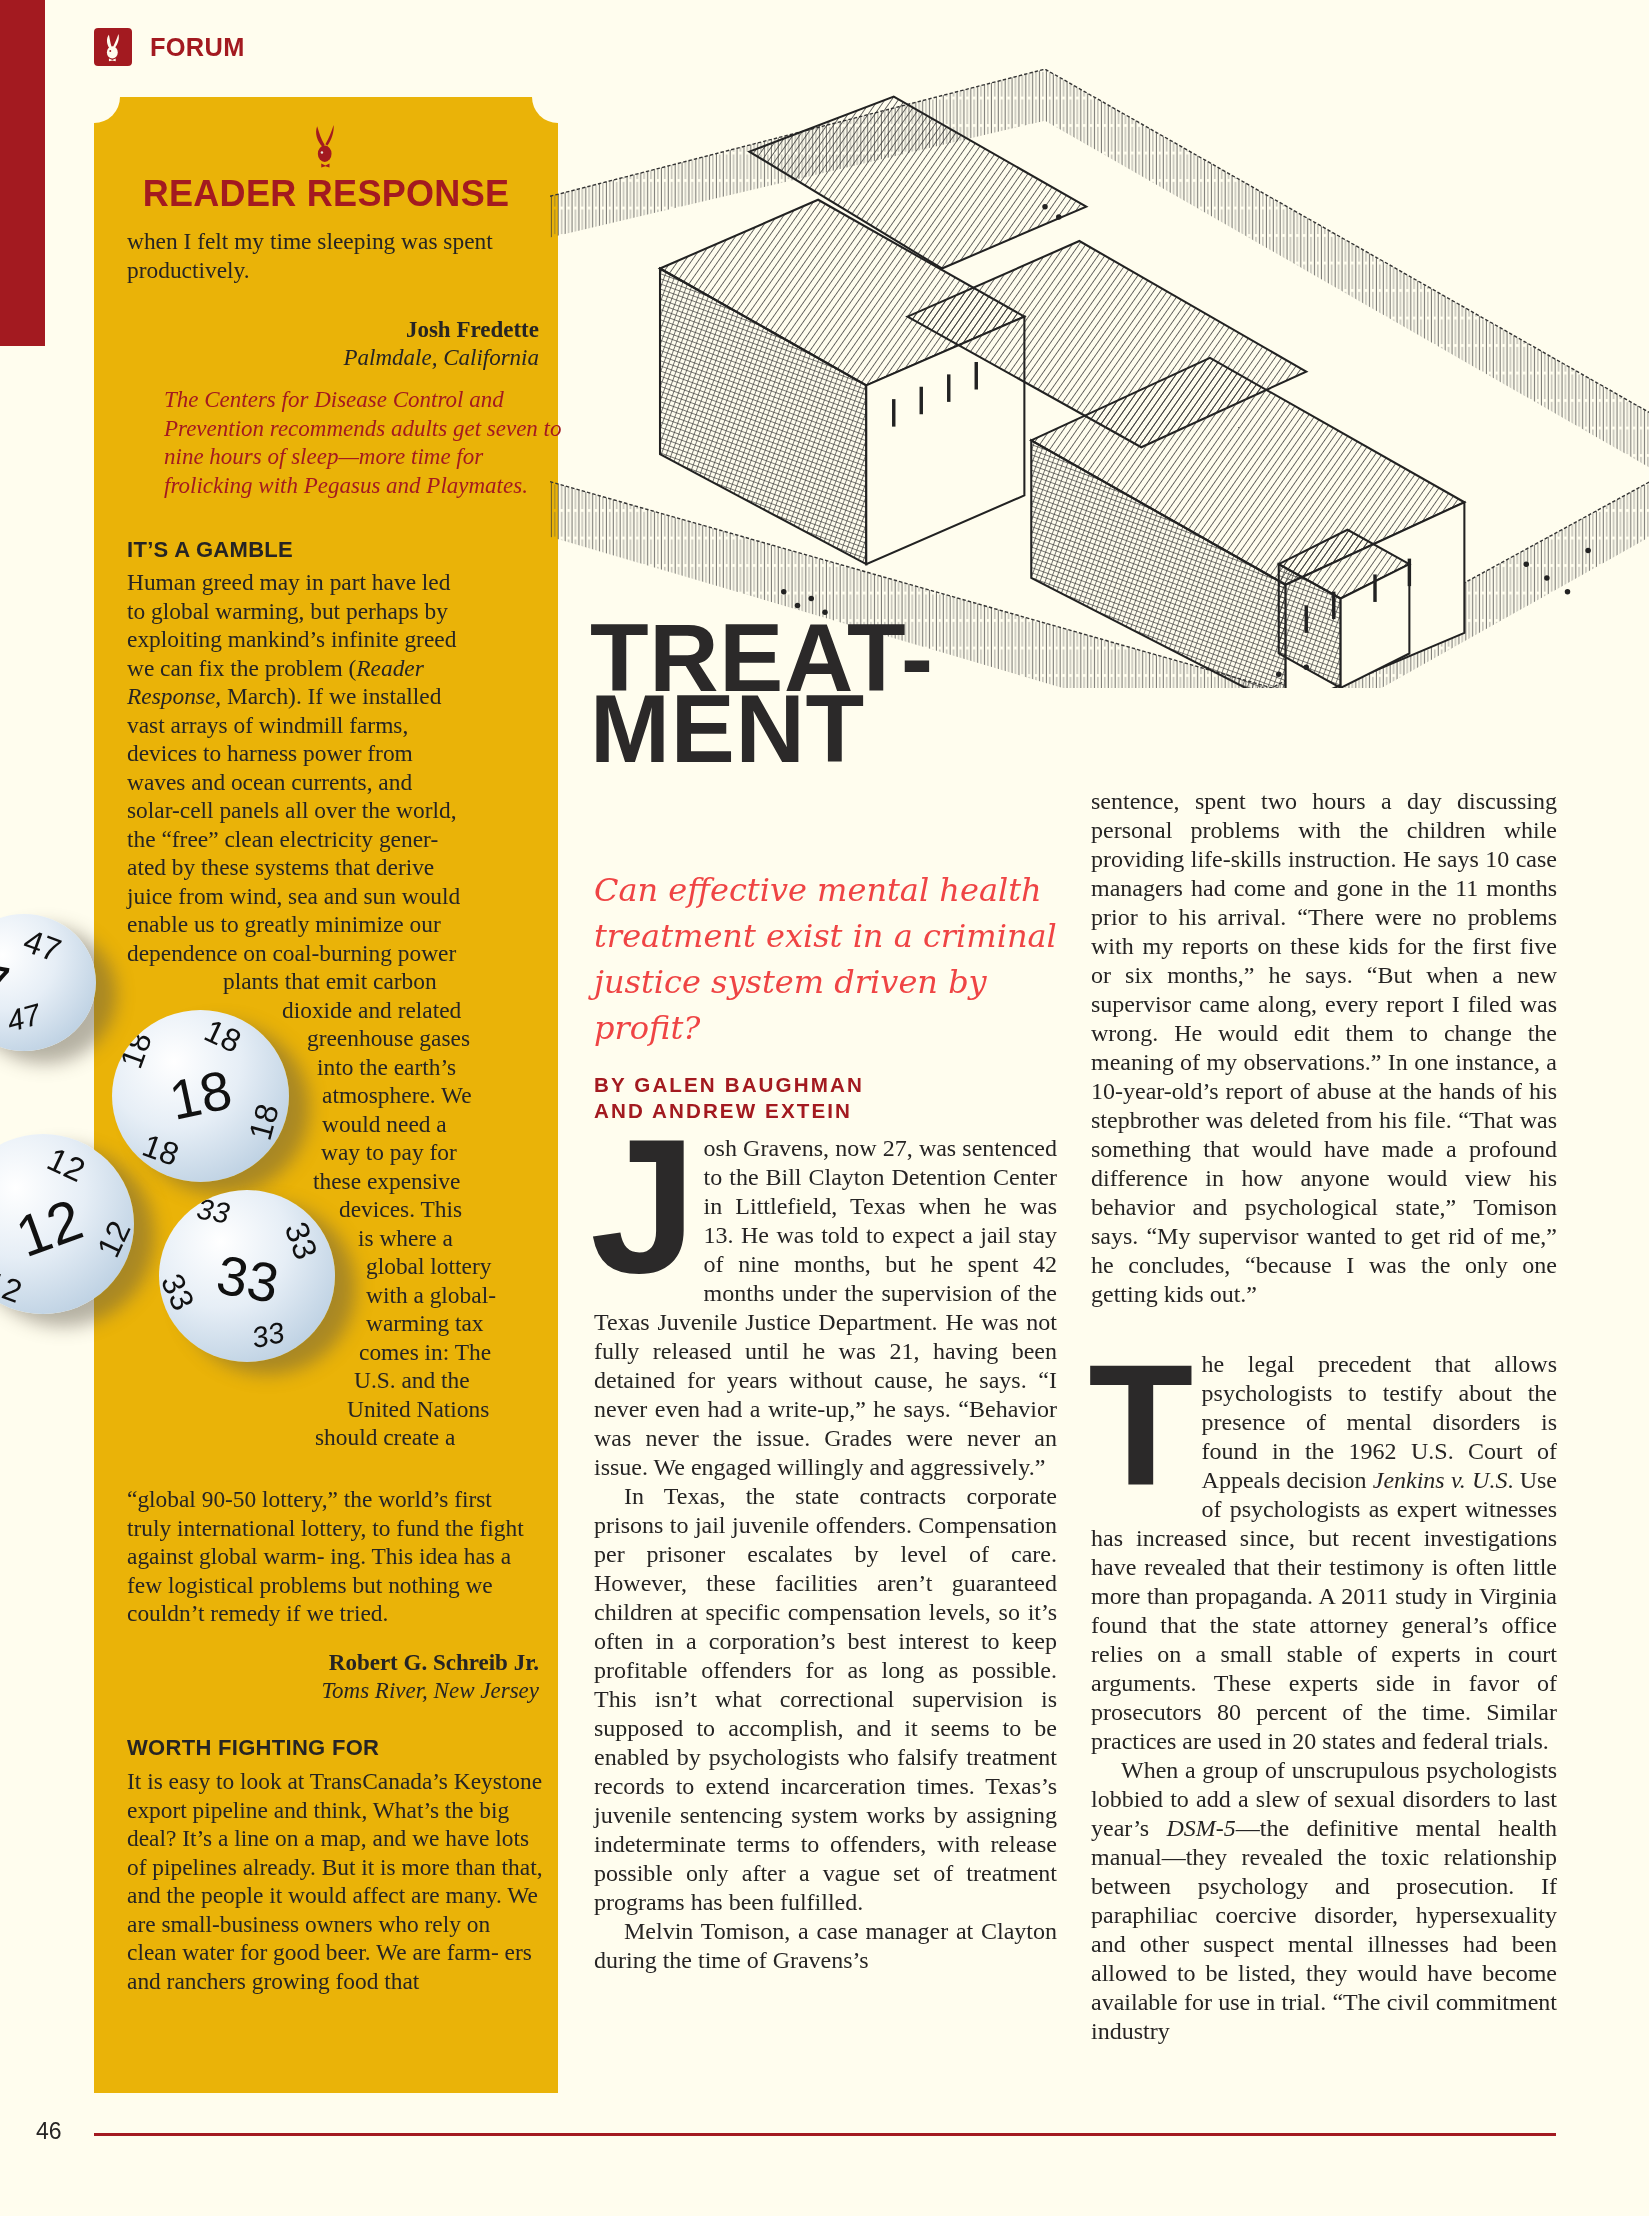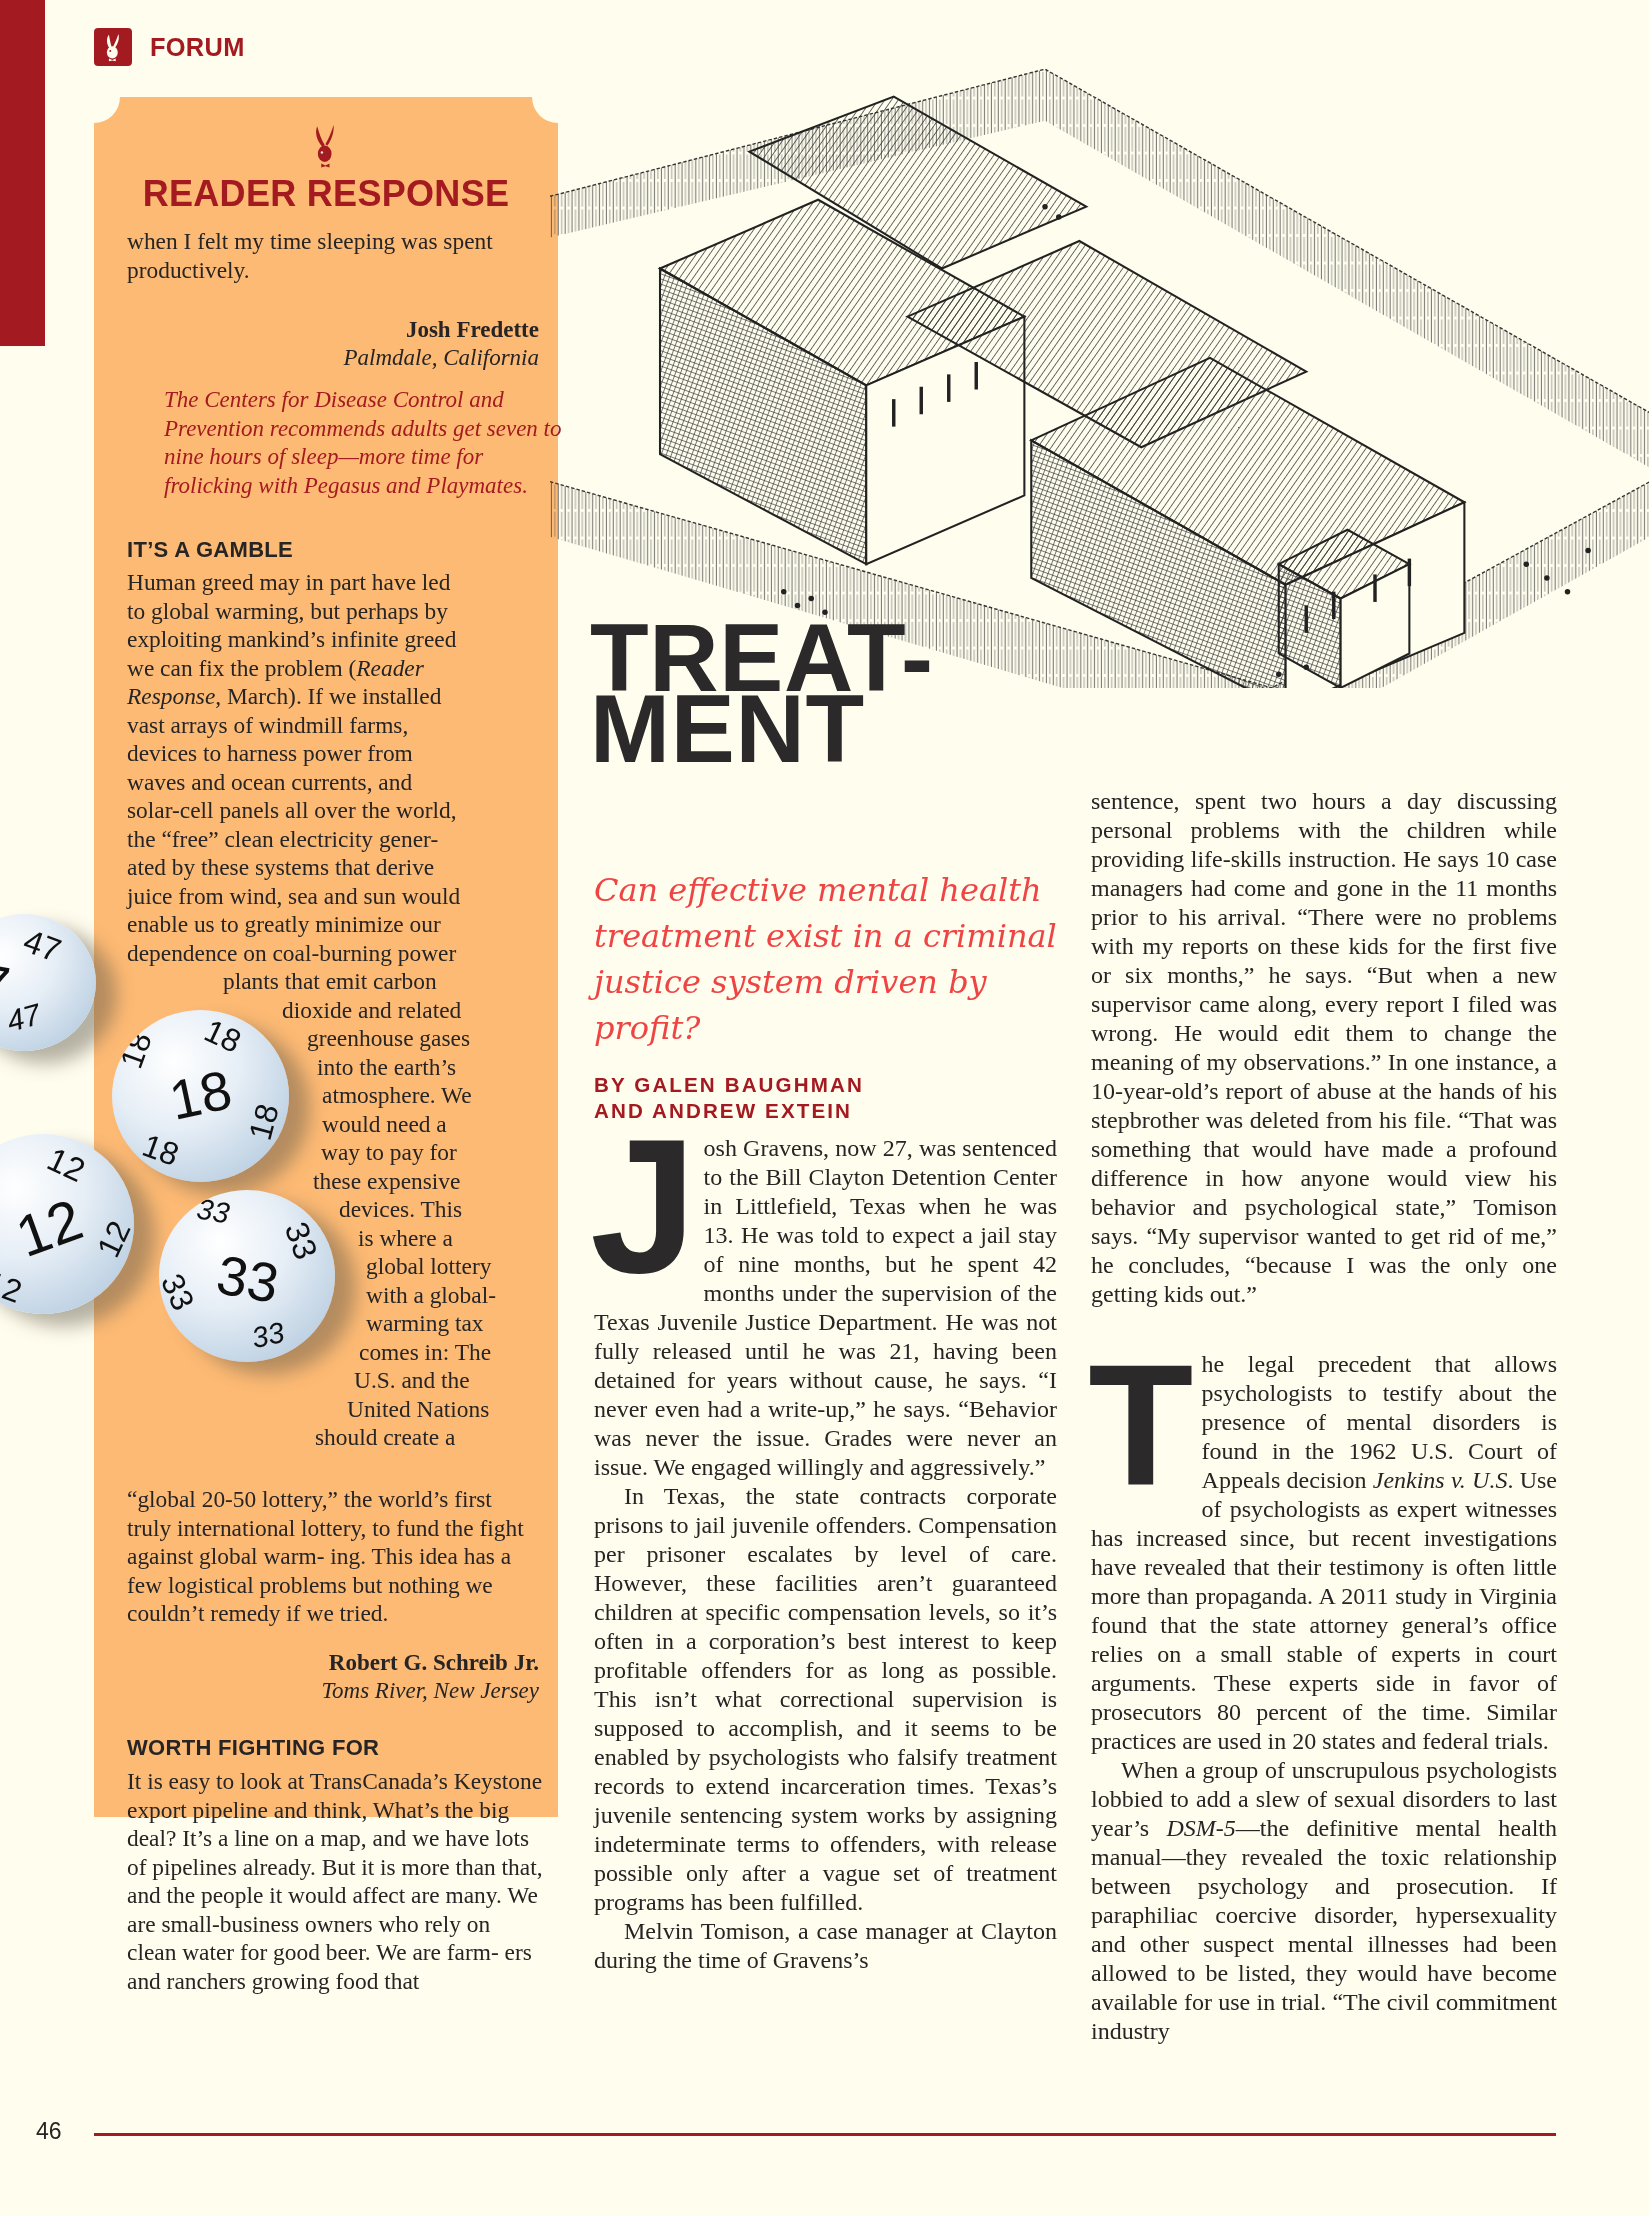--- a/index.html
+++ b/index.html
@@ -19,7 +19,7 @@
   }
 
   
-  #sidebar { left:94px; top:97px; width:464px; height:1720px; background:#fdba74; }
+  #sidebar { left:94px; top:97px; width:464px; height:1996px; background:#eab308; }
   .notch { position:absolute; width:52px; height:52px; border-radius:50%; background:#fffdee; top:-26px; }
   .notch.left { left:-26px; }
   .notch.right { right:-26px; }

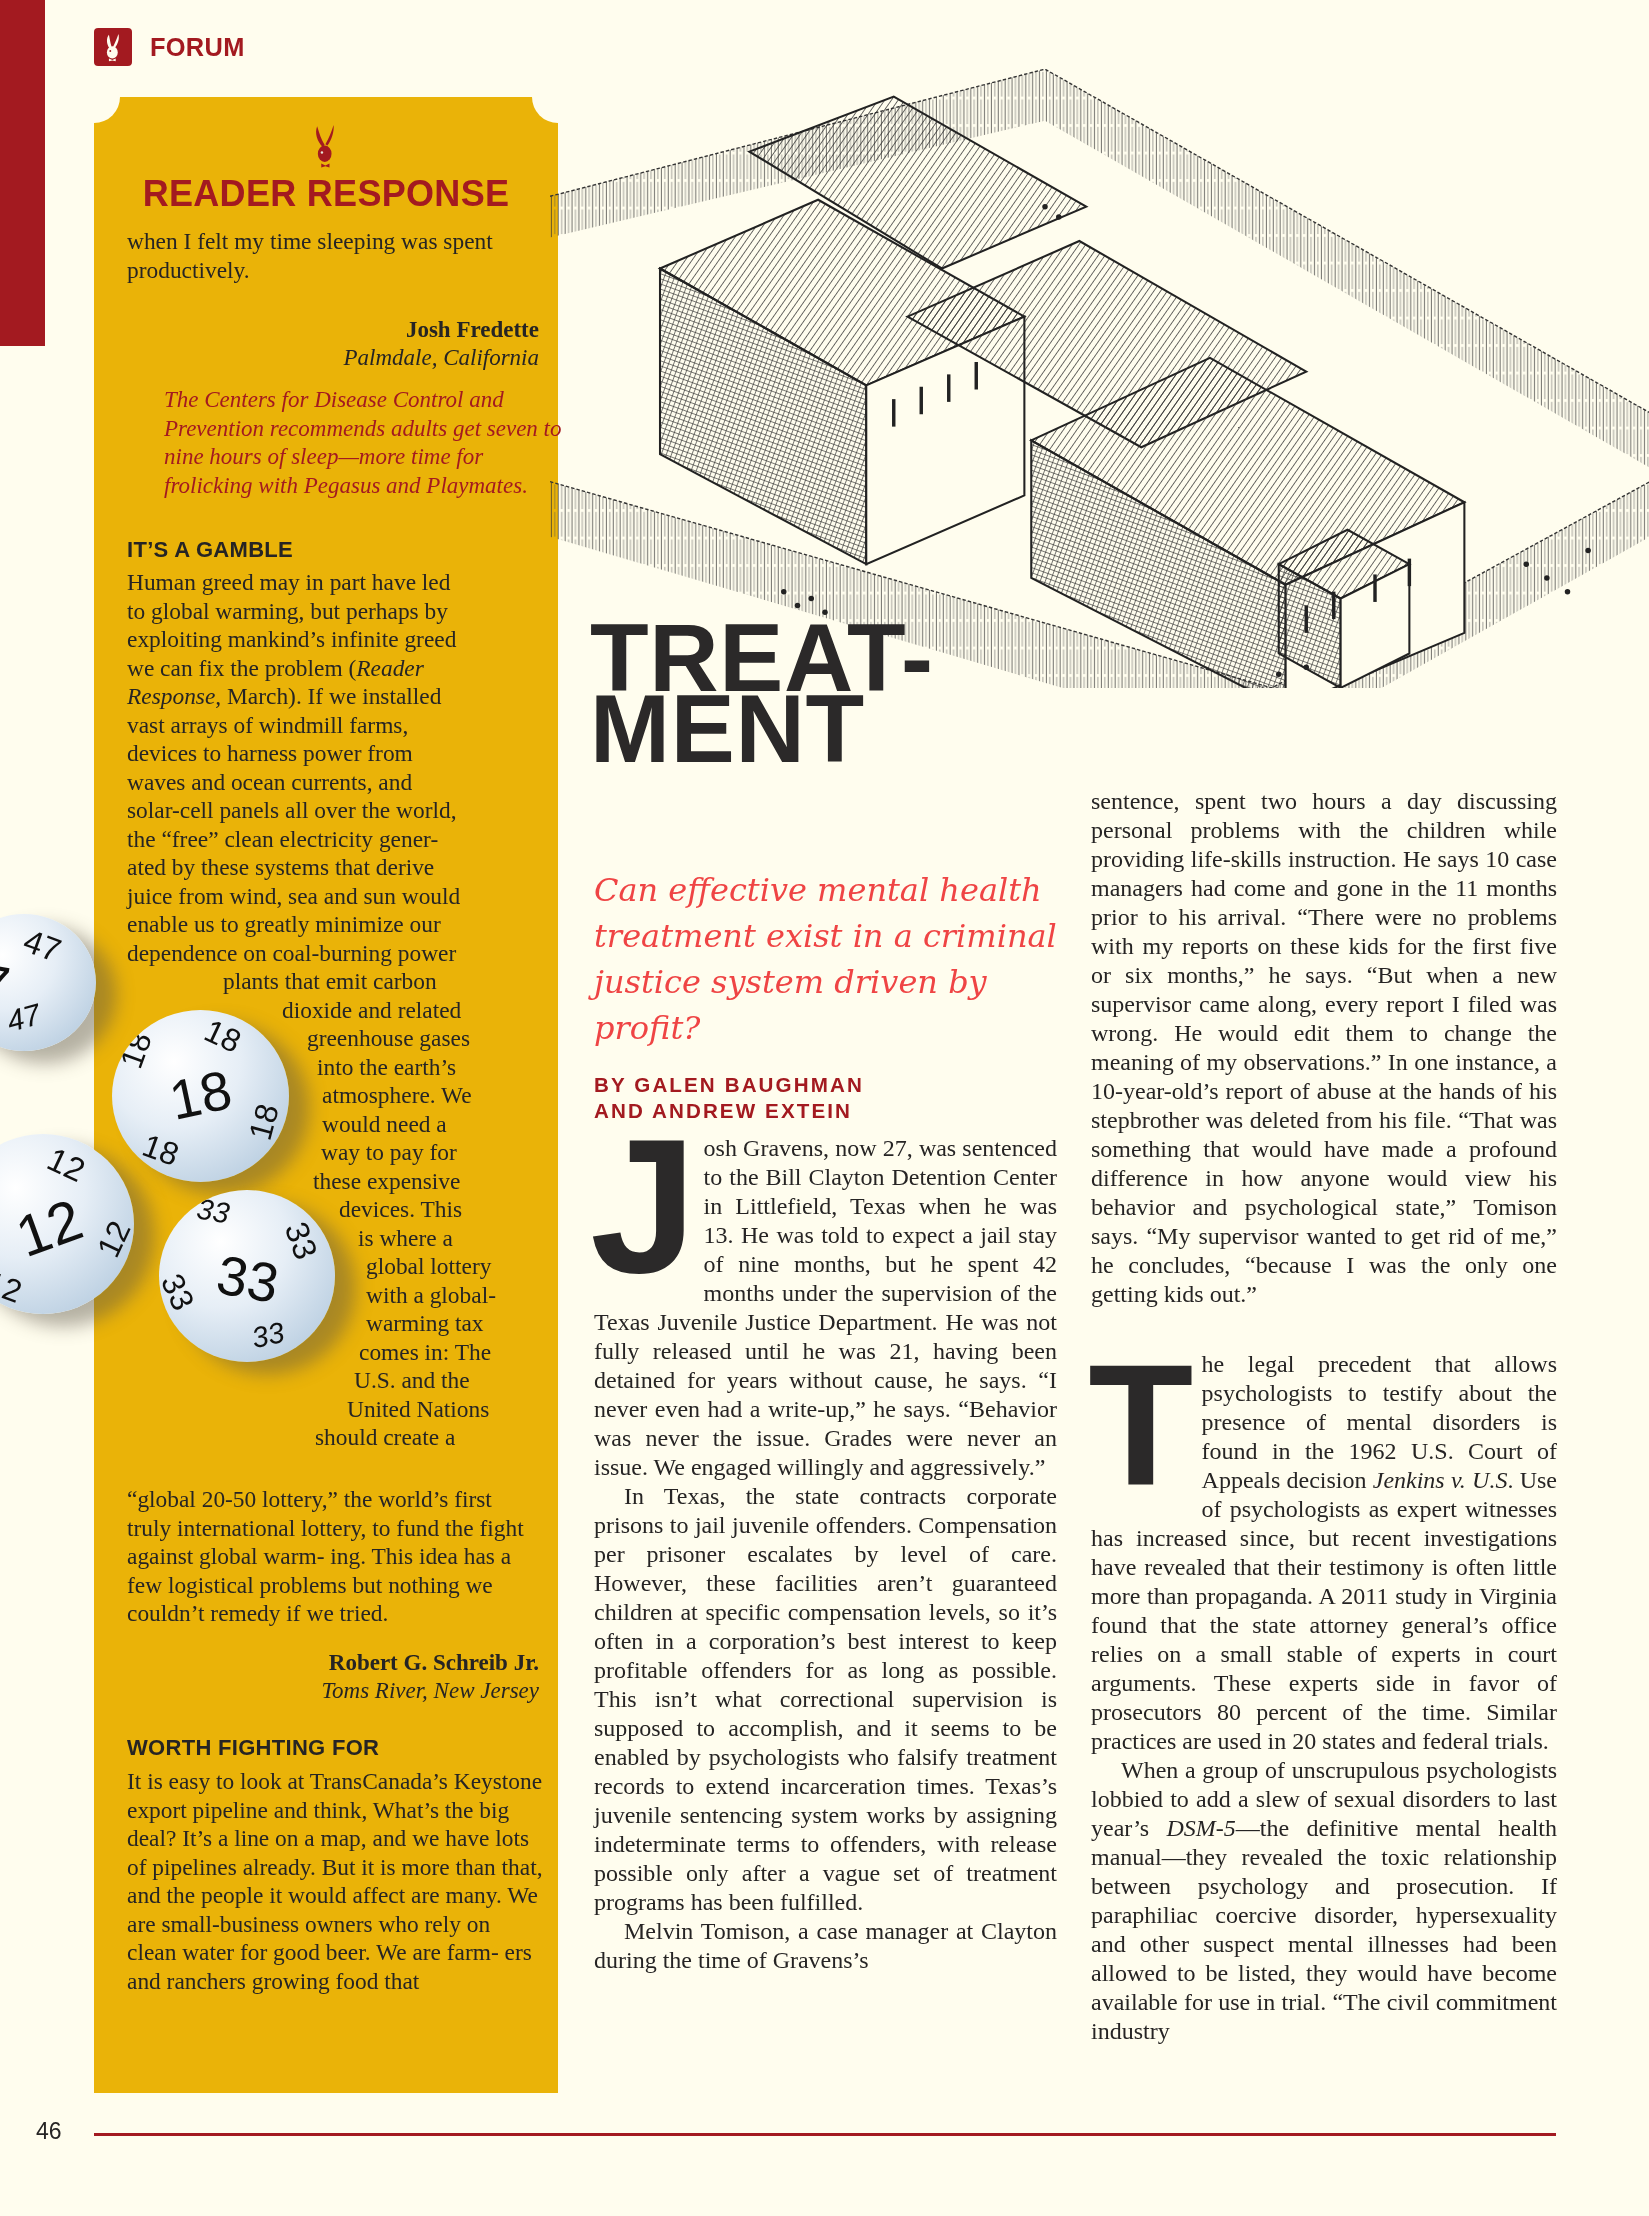--- a/index.html
+++ b/index.html
@@ -160,7 +160,7 @@
     <span class="indent-line" style="padding-left:220px;">United Nations</span>
     <span class="indent-line" style="padding-left:188px;">should create a</span>
   </div>
-  <div class="sb-text" style="top:1388px; width:409px;">“global 20-50 lottery,” the world’s first truly international lottery, to fund the fight against global warm- ing. This idea has a few logistical problems but nothing we couldn’t remedy if we tried.</div>
+  <div class="sb-text" style="top:1388px; width:409px;">“global 90-50 lottery,” the world’s first truly international lottery, to fund the fight against global warm- ing. This idea has a few logistical problems but nothing we couldn’t remedy if we tried.</div>
   <div class="sb-sig" style="top:1552px;">
     <div class="name">Robert G. Schreib Jr.</div>
     <div class="loc">Toms River, New Jersey</div>

